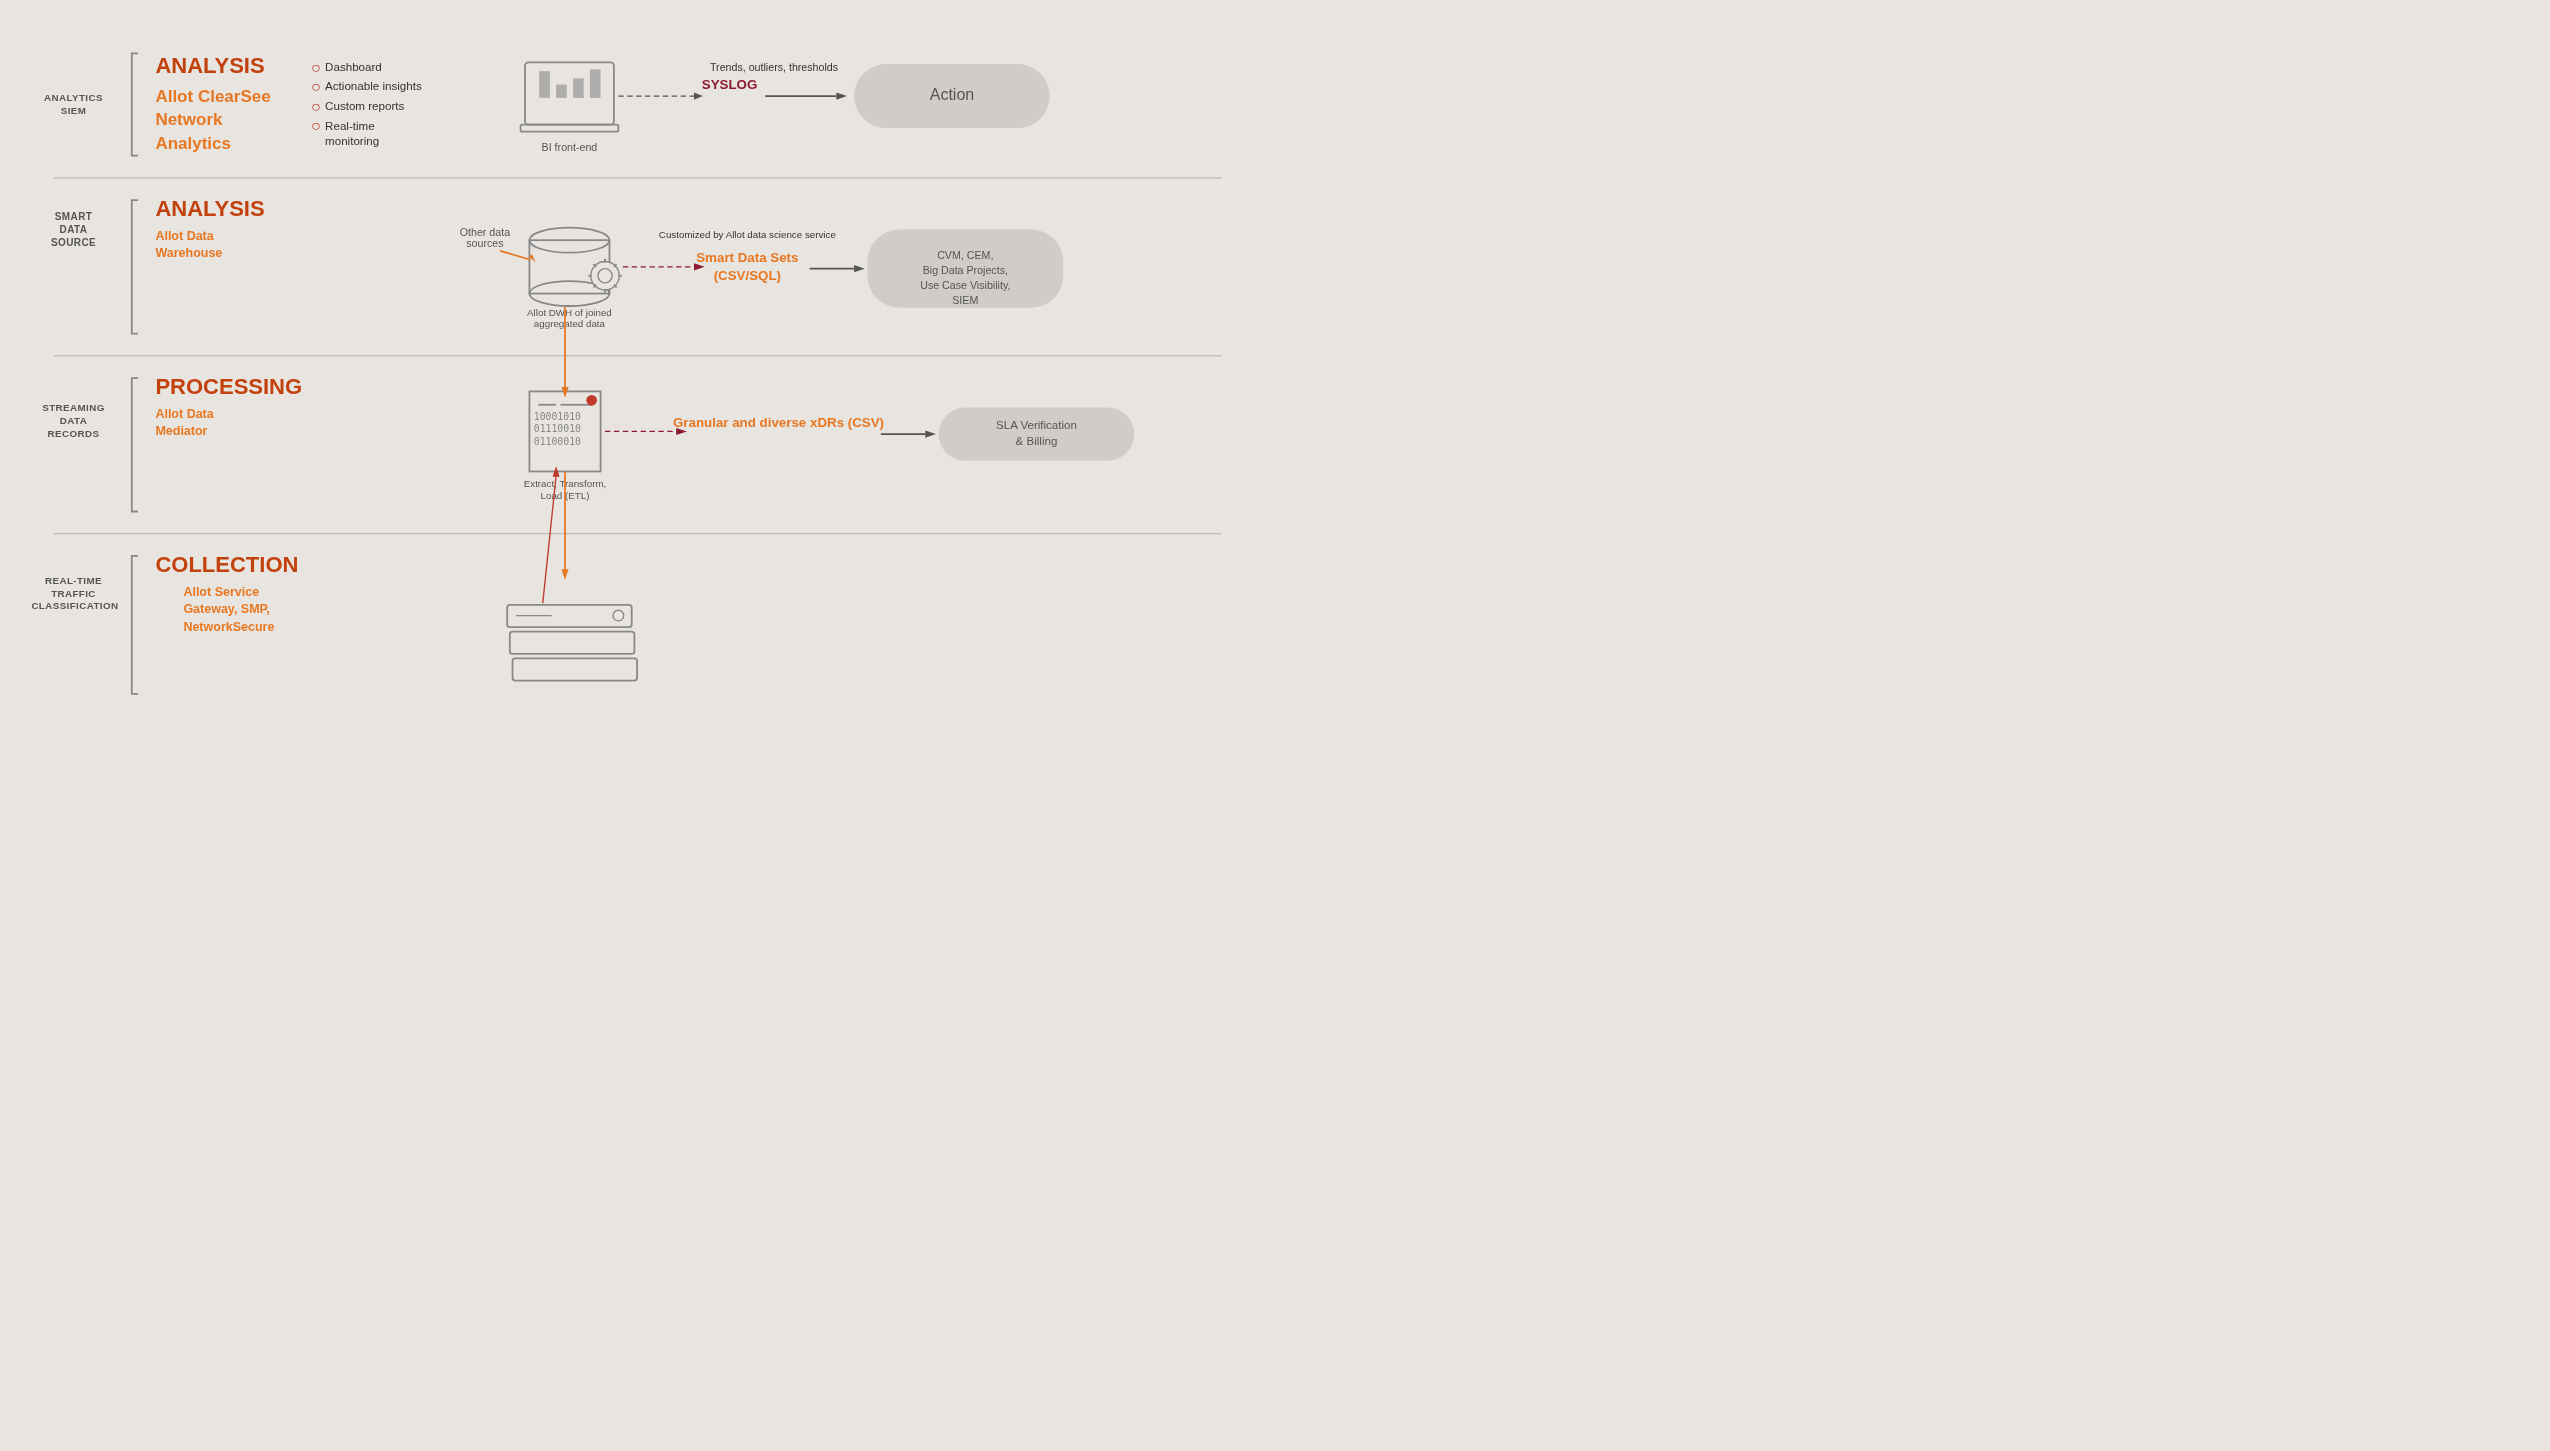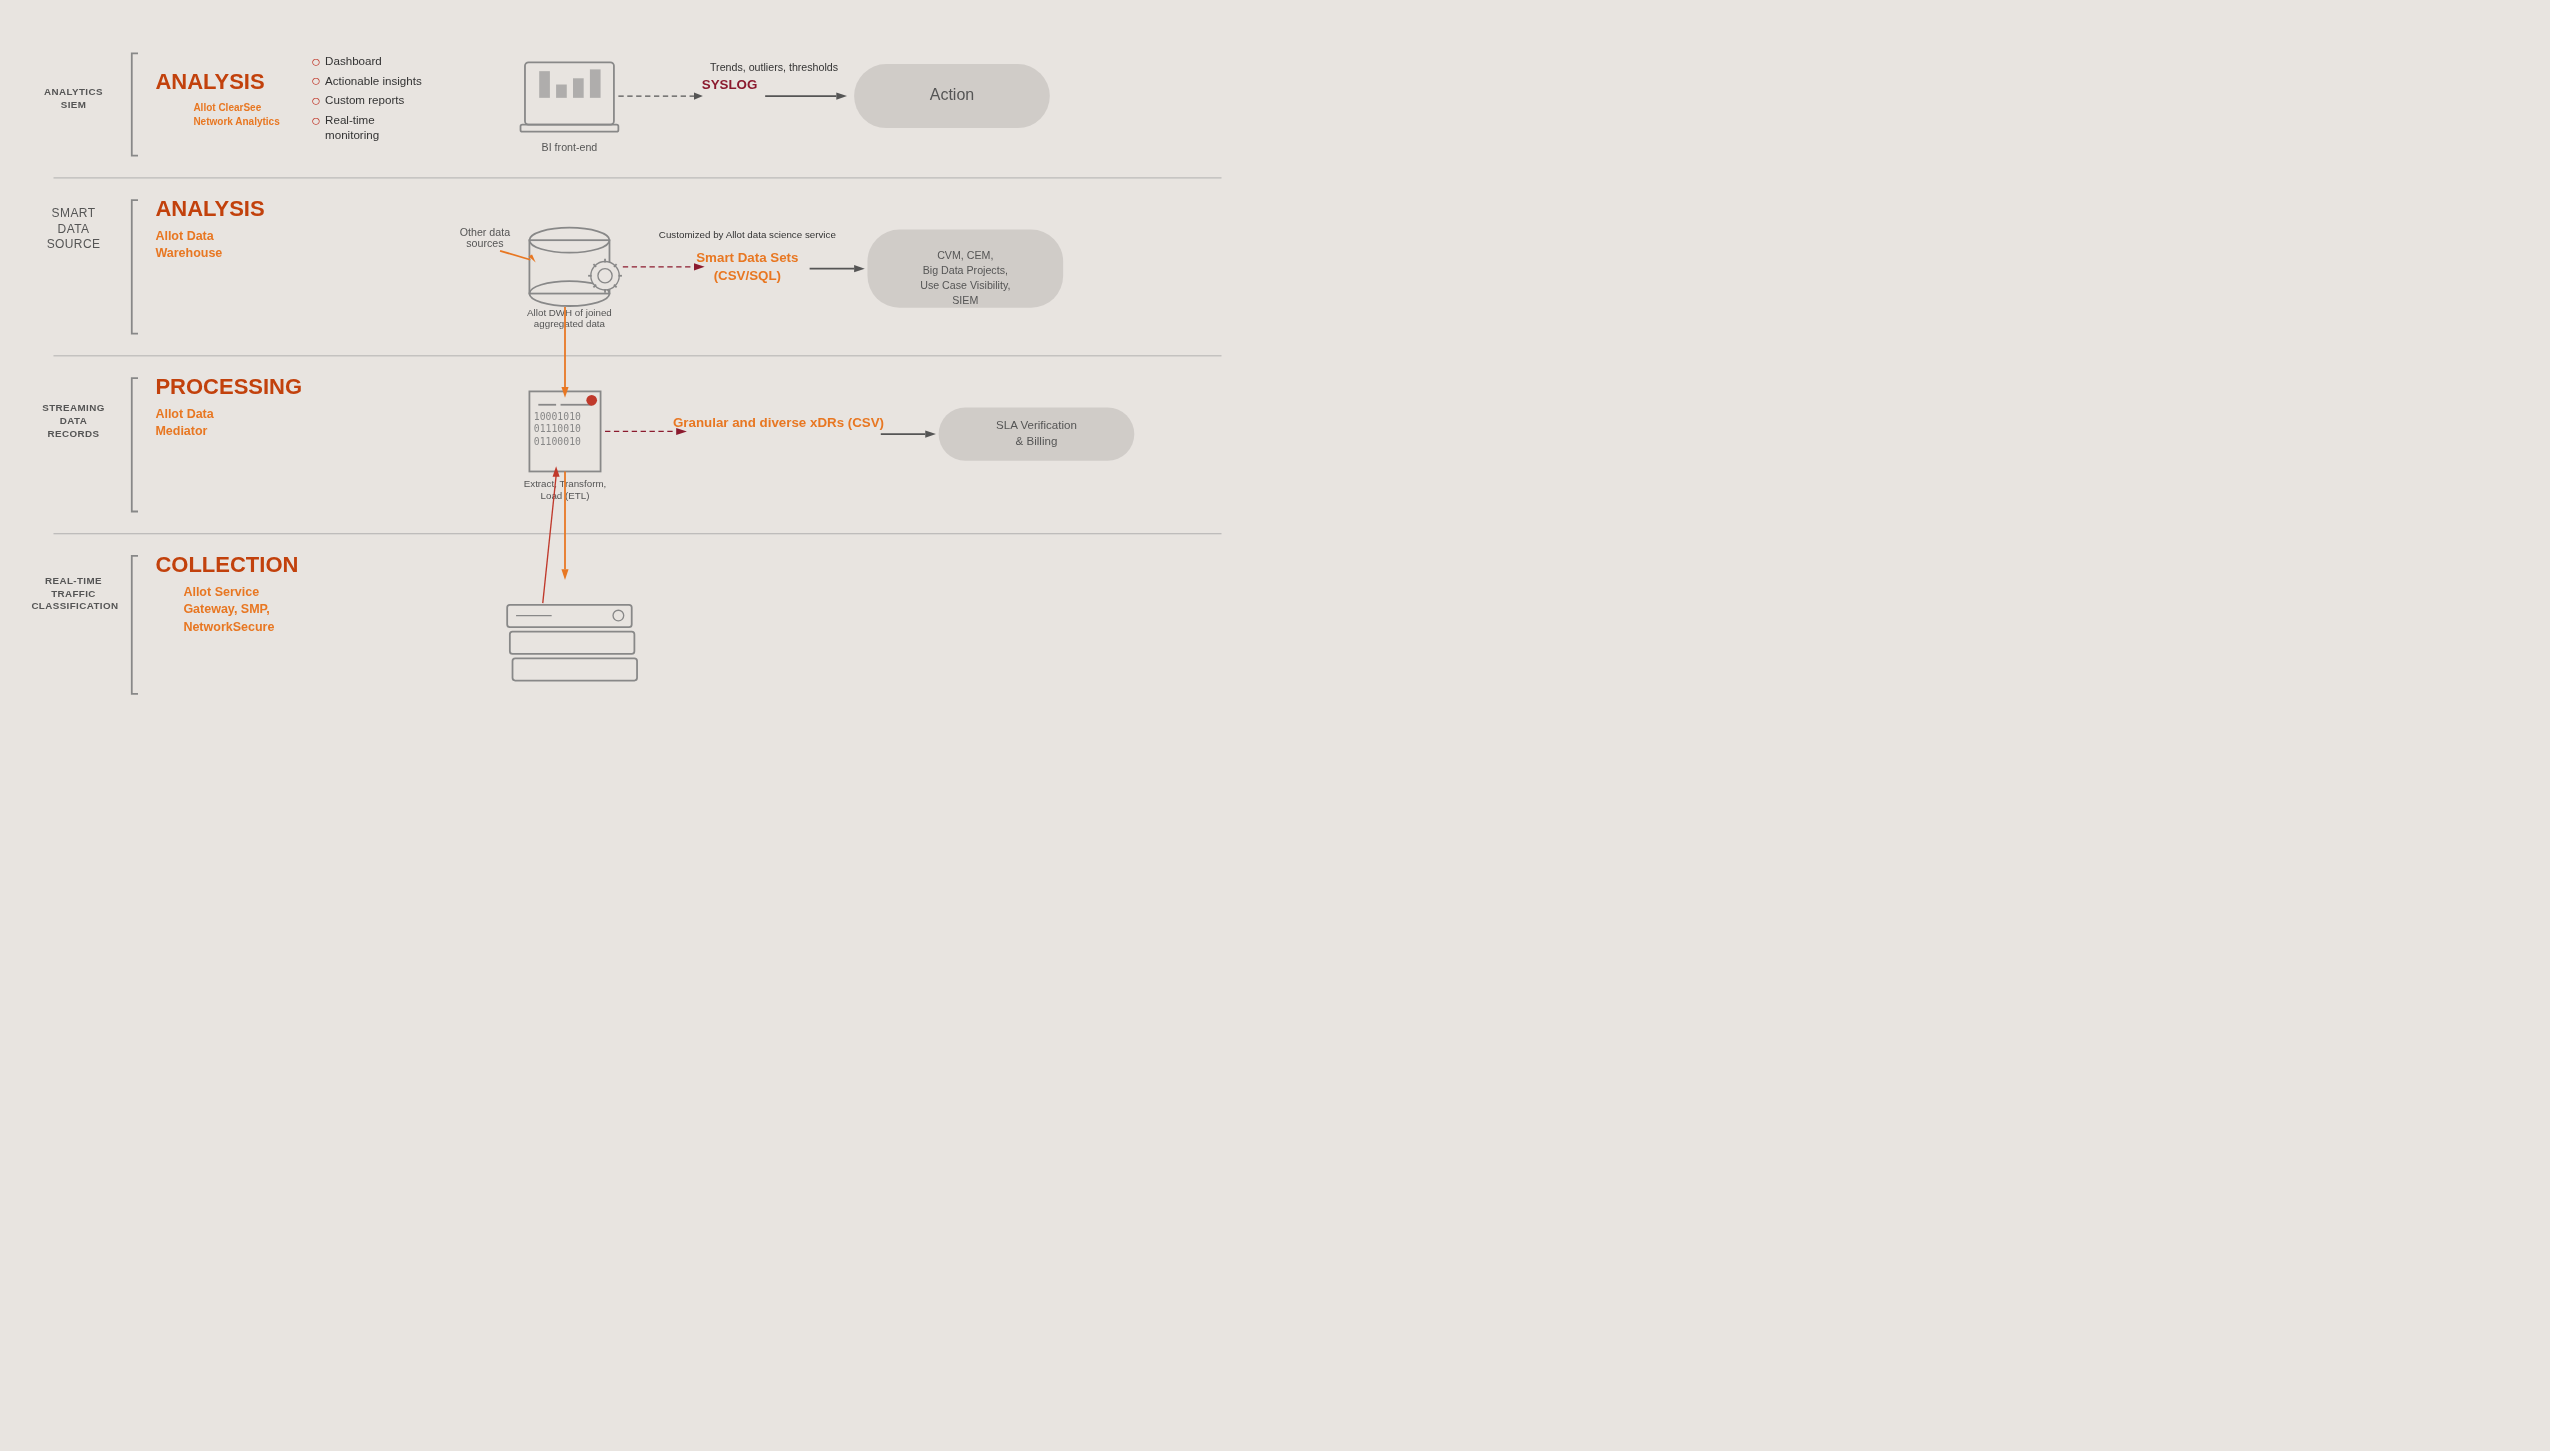--- a/index.html
+++ b/index.html
@@ -218,7 +218,7 @@
     <div style="width:31px;"></div>
     <div class="category-block" style="width:151px;">
       <div class="category-title">ANALYSIS</div>
-      <div class="category-subtitle" style="font-size:10px; color:#e87722; font-weight:bold; margin-top:5.3px; line-height:1.4;margin-left:38px;">Allot ClearSee<br>Network Analytics</div>
+      <div class="category-subtitle" style="font-size:17px; color:#e87722; font-weight:bold; margin-top:5.3px; line-height:1.4;">Allot ClearSee<br>Network Analytics</div>
     </div>
     <div class="bullet-list" style="width:156px;">
       <div class="bullet-item">

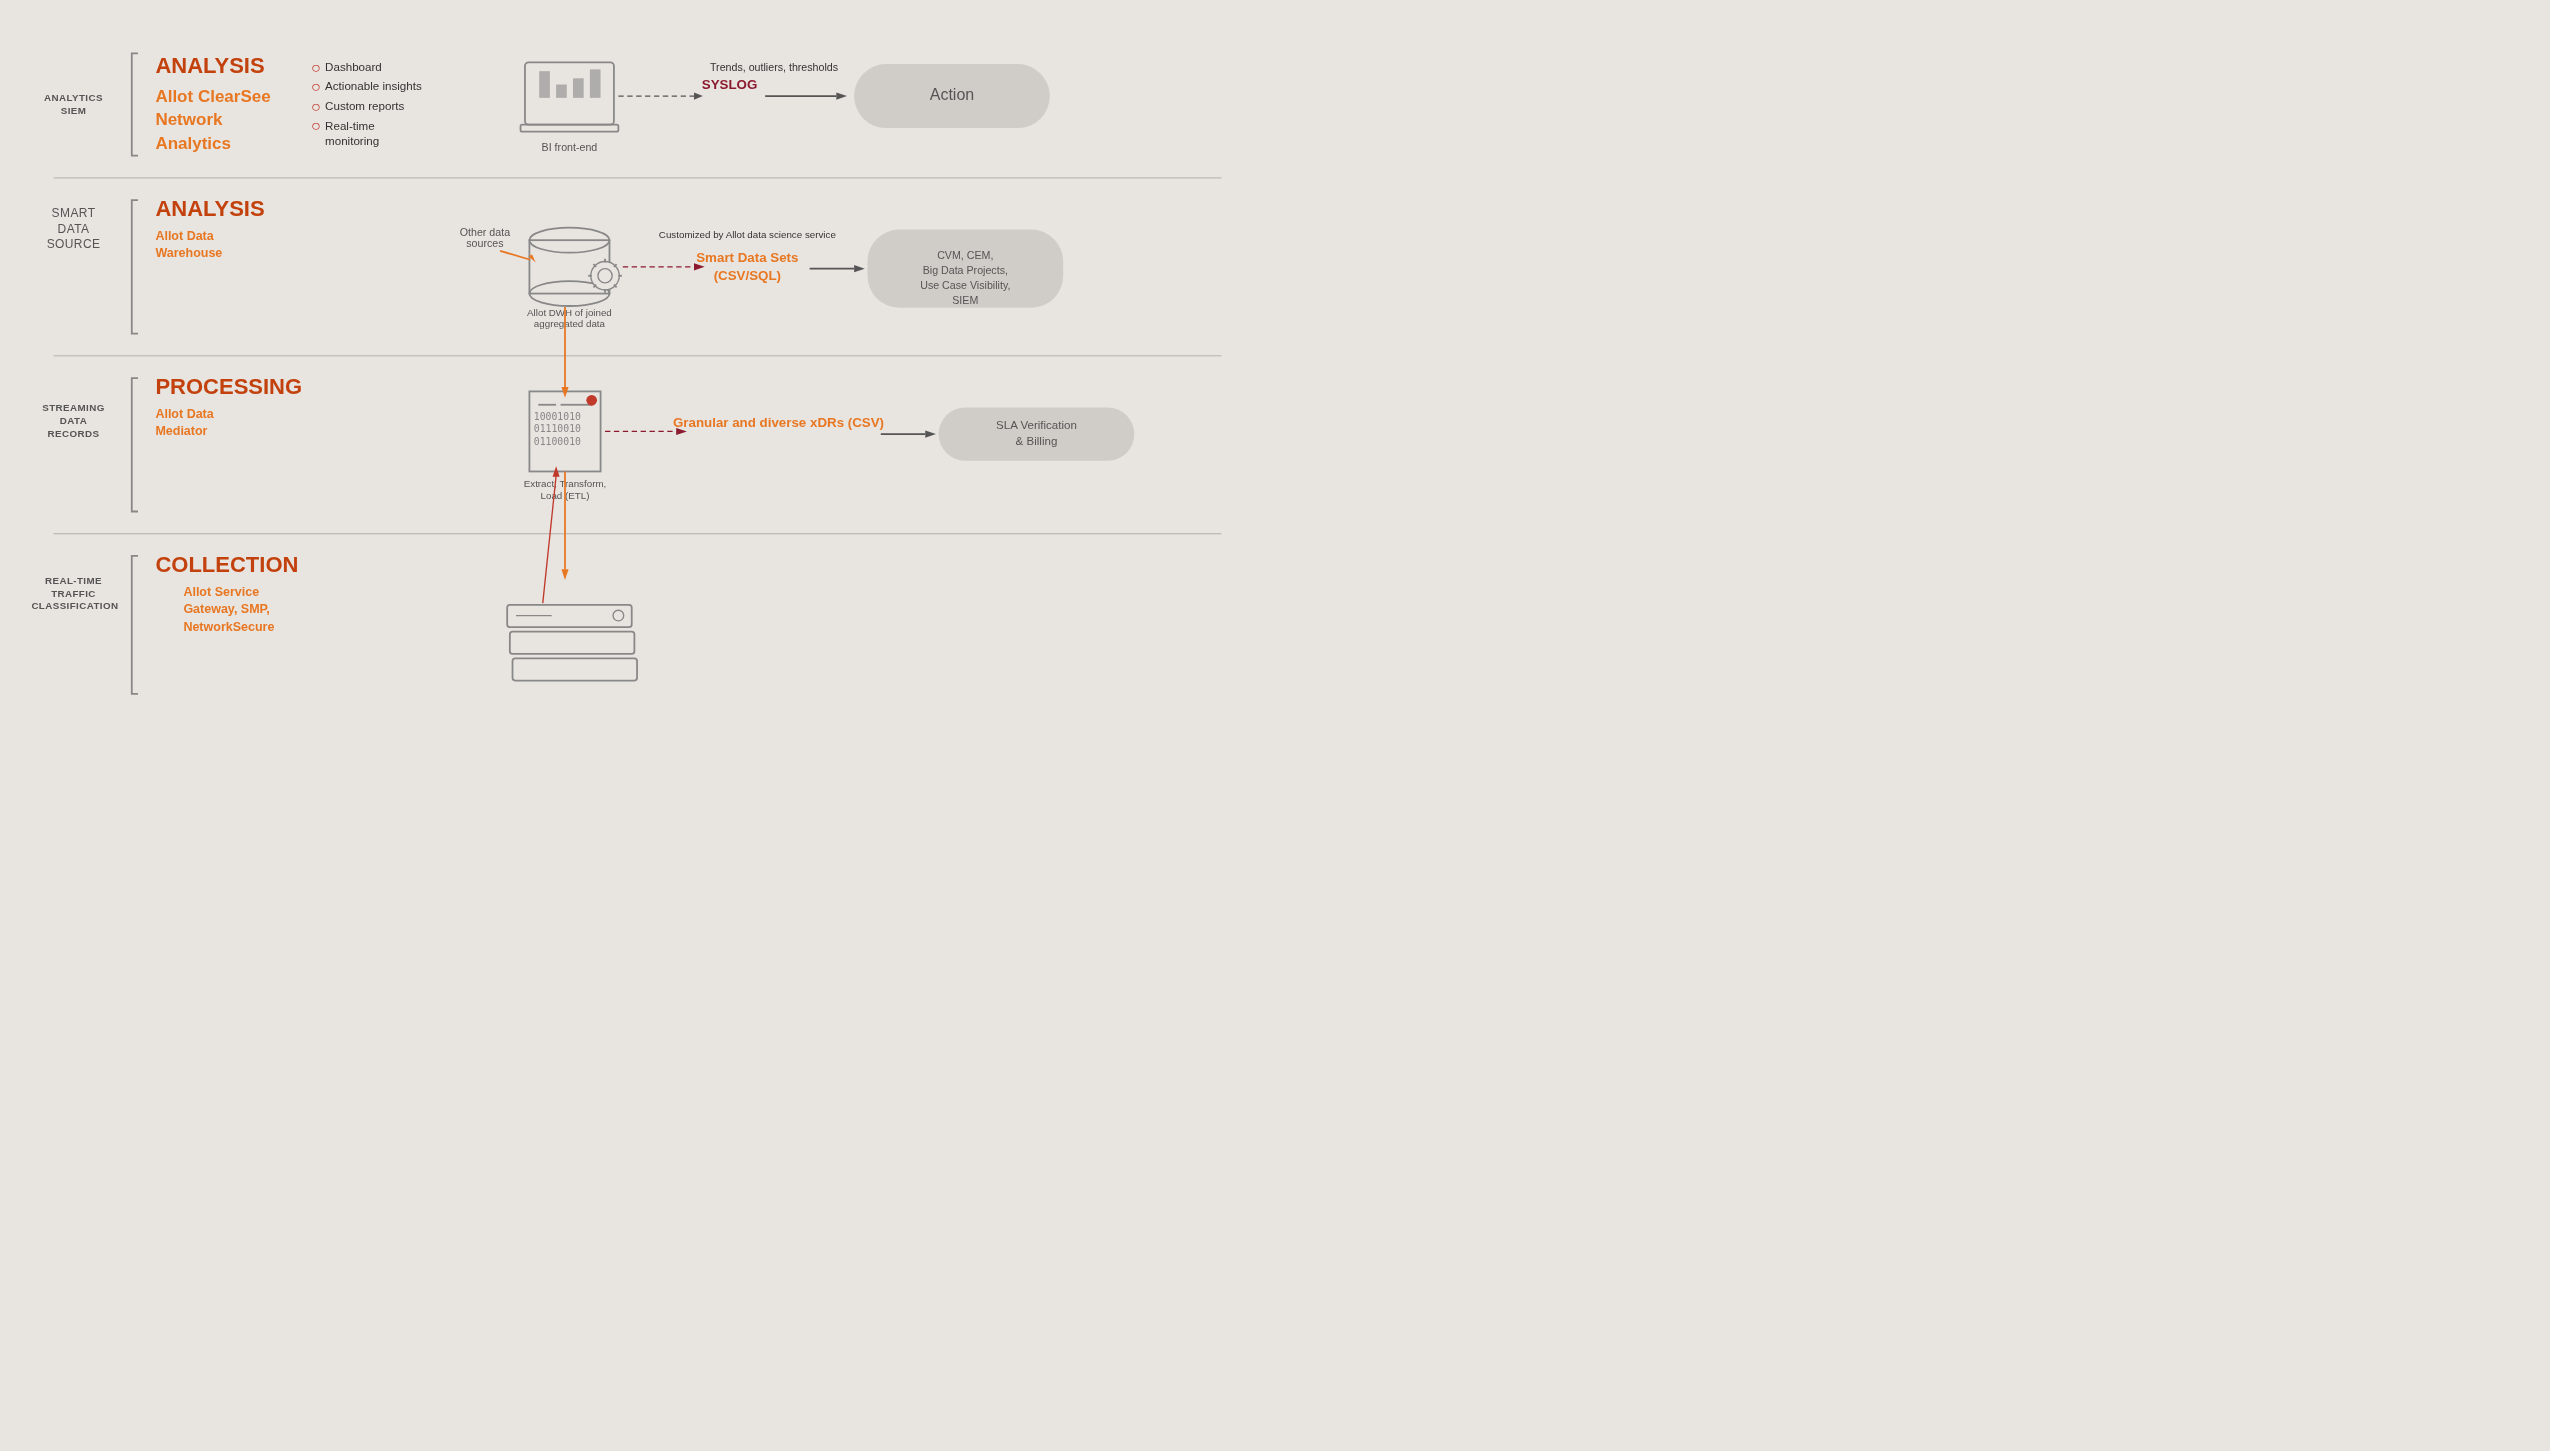--- a/index.html
+++ b/index.html
@@ -241,7 +241,7 @@
   </div>
 
   <div style="position:absolute; top:196px; left:27px; display:flex; align-items:center;">
-    <div class="row-label" style="font-size:12px; font-weight:normal; color:#555; line-height:1.3; letter-spacing:0.4px; width:93px; text-align:center;">
+    <div class="row-label" style="font-size:10px; font-weight:bold; color:#555; line-height:1.3; letter-spacing:0.4px; width:93px; text-align:center;">
       SMART<br>DATA<br>SOURCE
     </div>
     <div style="width:31px;"></div>

